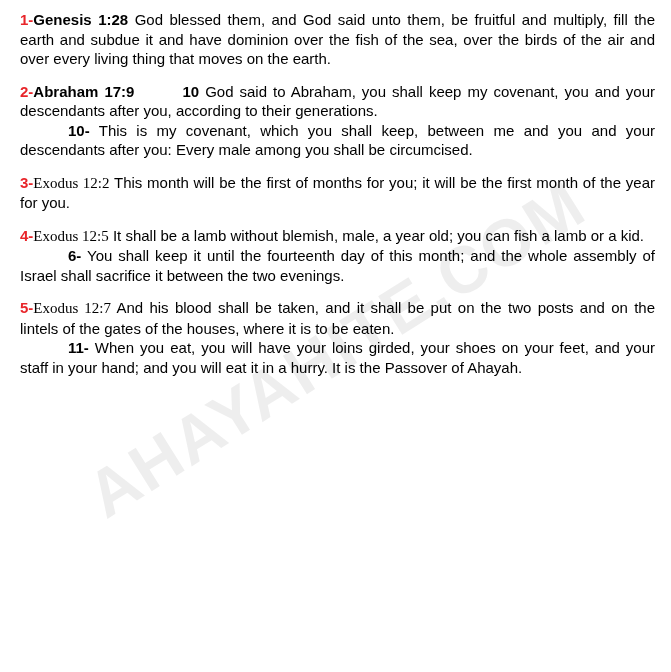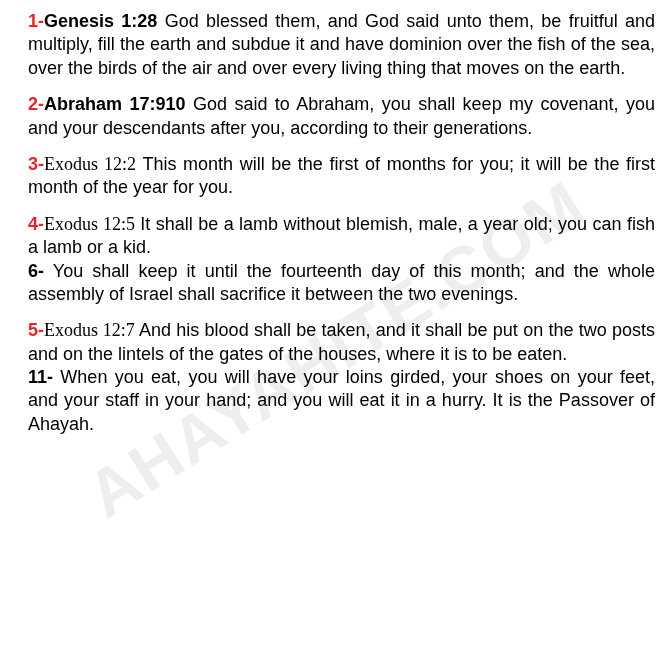--- a/index.html
+++ b/index.html
@@ -40,8 +40,8 @@
   .block {
     position: relative;
     z-index: 10;
-    margin: 0 0 13px 12px;
-    font-size: 18px;
+    margin: 0 0 13px 4px;
+    font-size: 15px;
     line-height: 1.30;
     text-align: justify;
     text-justify: inter-word;

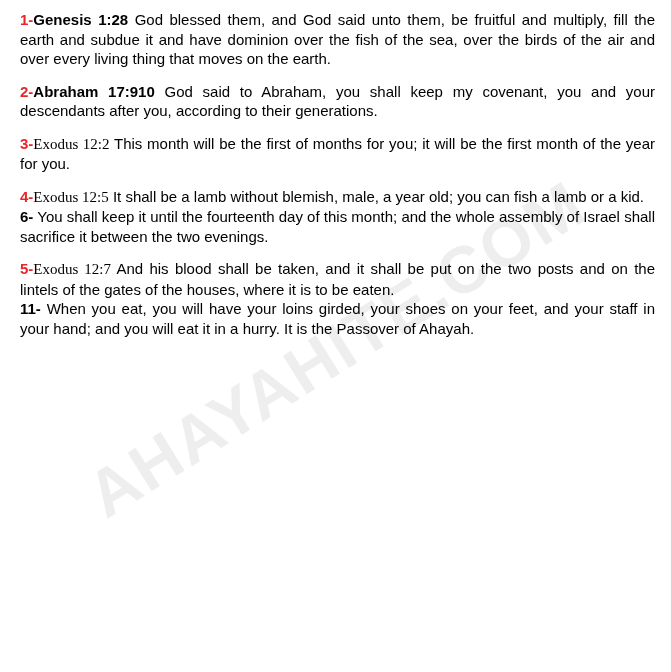--- a/index.html
+++ b/index.html
@@ -60,6 +60,7 @@
   }
   .vnum {
     font-weight: bold;
+    padding-left: 48px;
   }
   p.line {
     margin: 0;

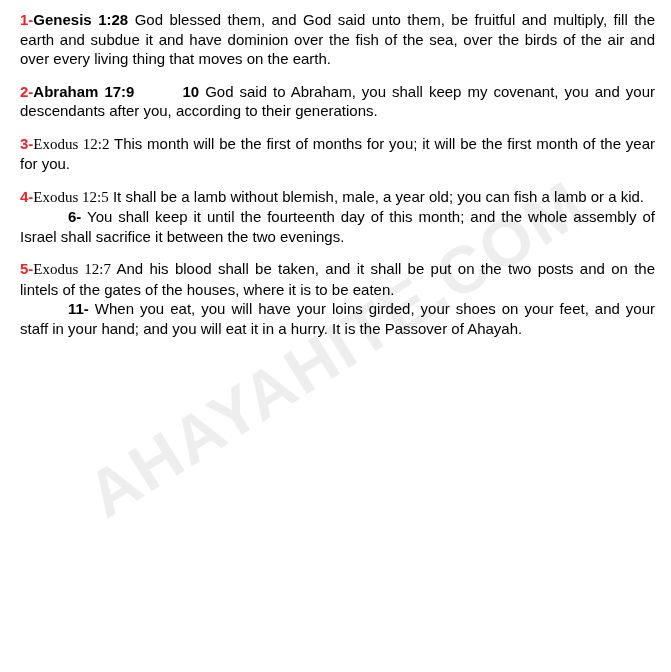--- a/index.html
+++ b/index.html
@@ -84,6 +84,7 @@
 
   <div class="block">
     <p class="line"><span class="num">2-</span><span class="ref">Abraham 17:9</span><span class="vnum">10</span><span> God said to Abraham, you shall keep my covenant, you and your descendants after you, according to their generations.</span></p>
+    <p class="line"><span class="vnum">10-</span><span> This is my covenant, which you shall keep, between me and you and your descendants after you: Every male among you shall be circumcised.</span></p>
   </div>
 
   <div class="block">

